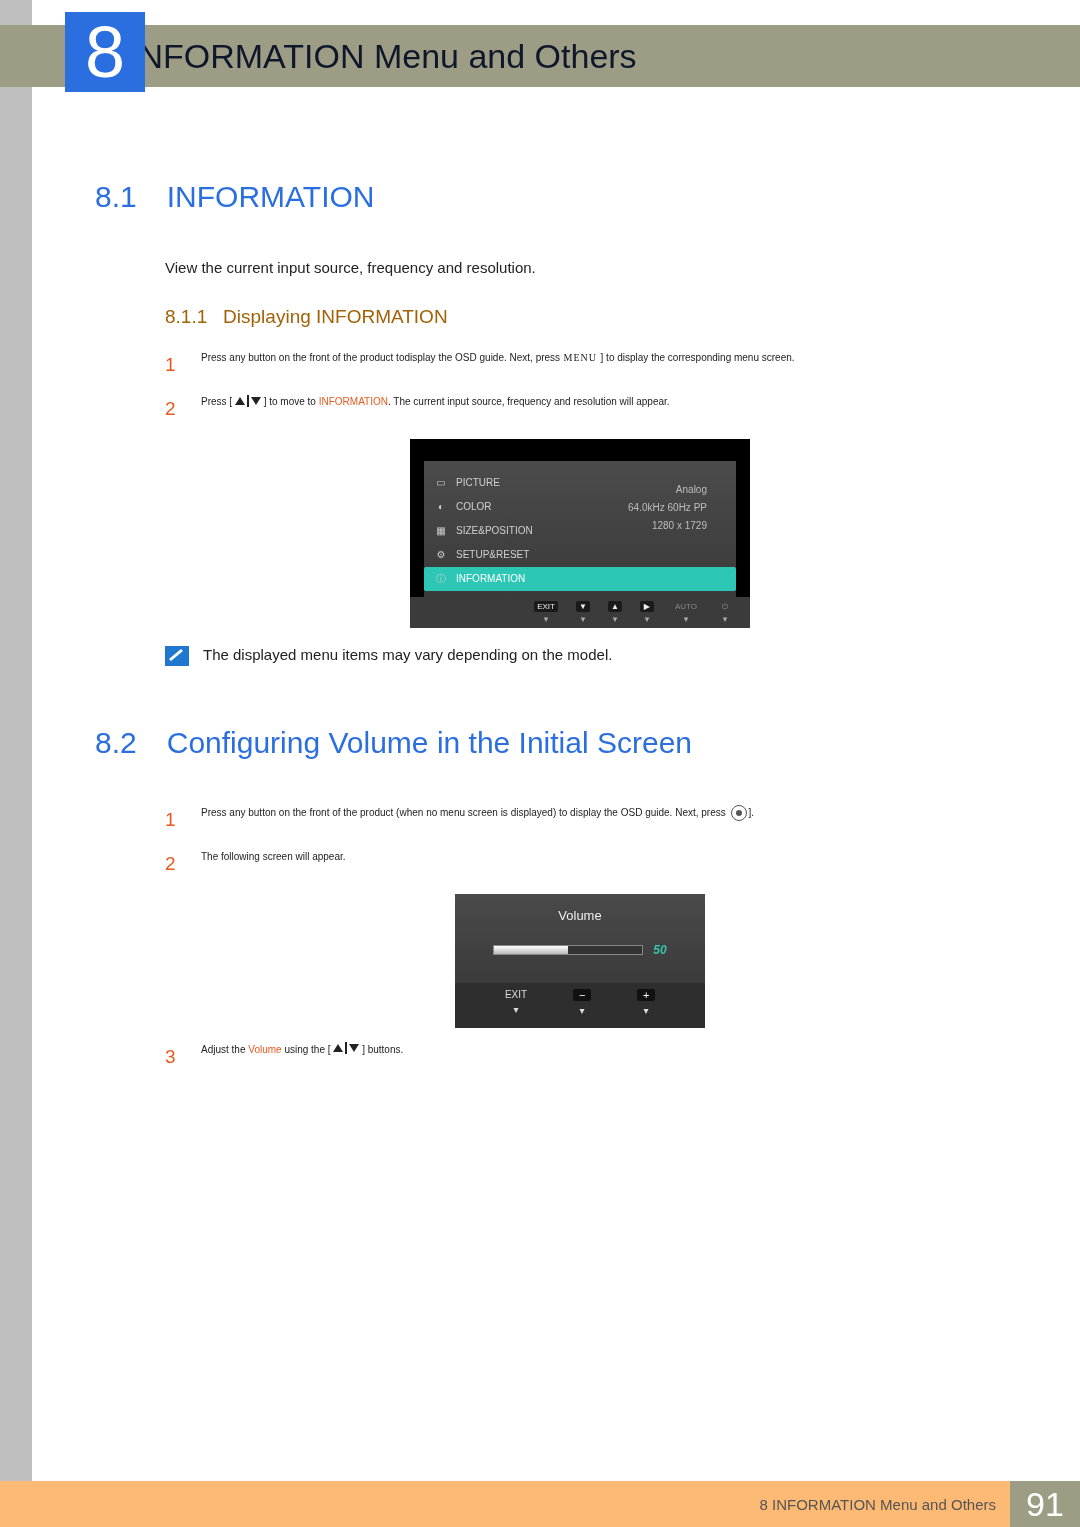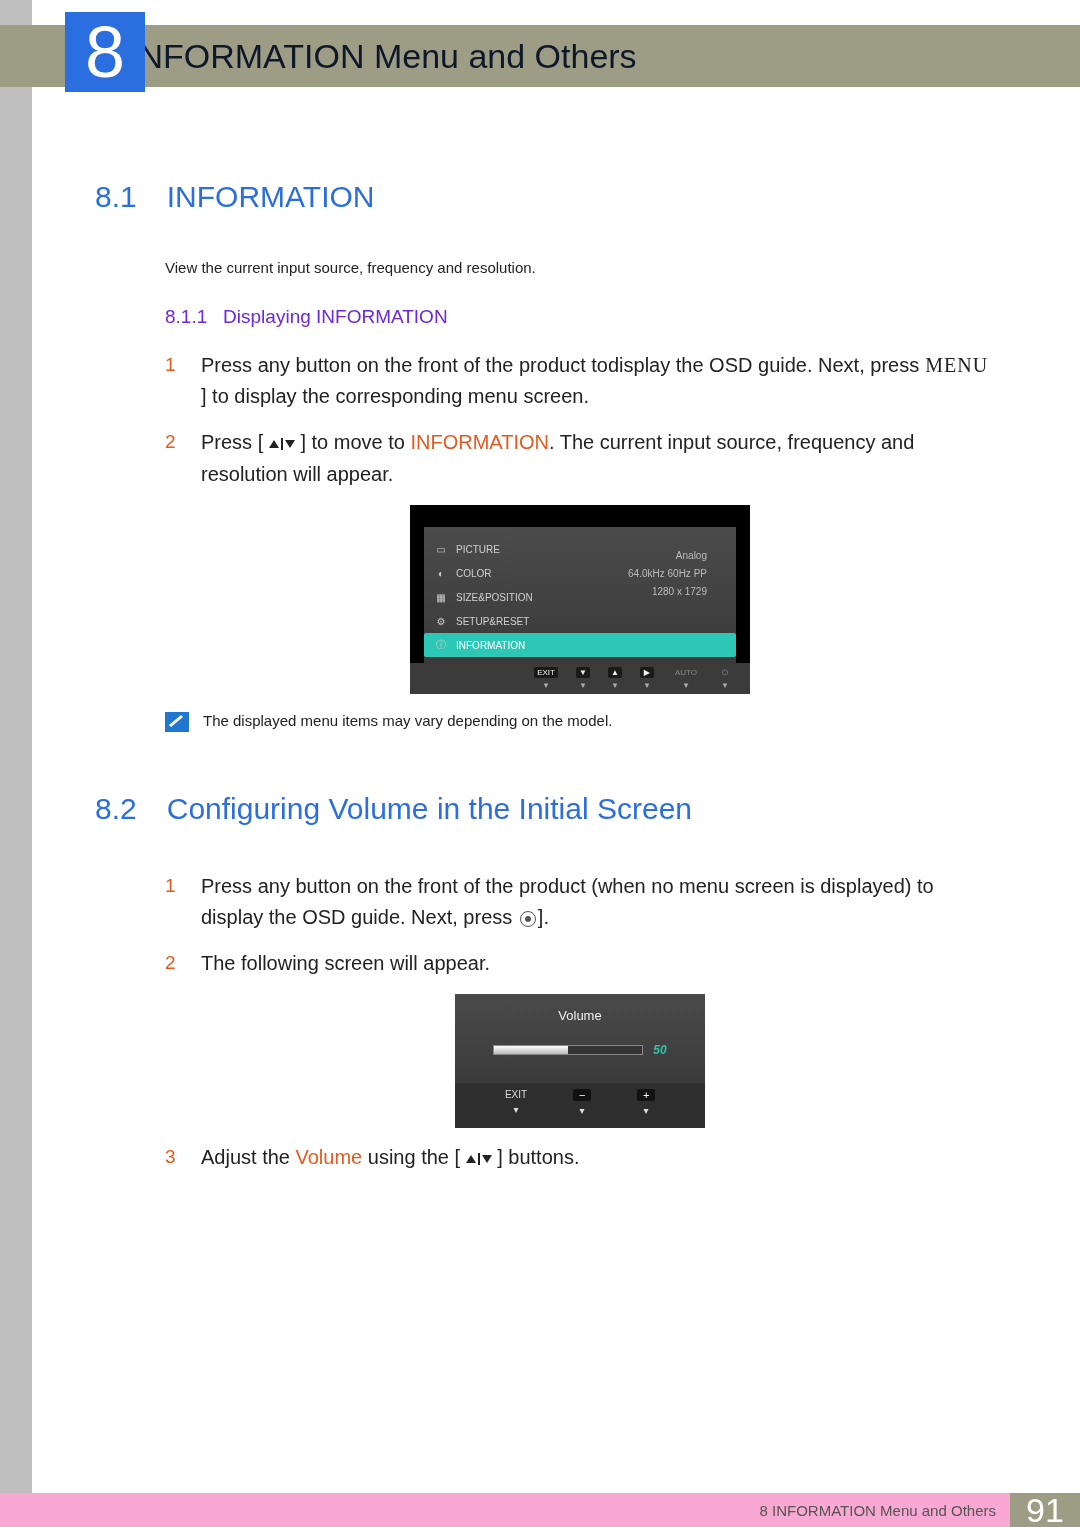--- a/index.html
+++ b/index.html
@@ -76,7 +76,7 @@
   .indent-block { margin-left: 70px; }
   .body-p { margin-bottom: 30px; font-size: 15px; }
   .sub-head {
-    color: #6d28d9;
+    color: #a16207;
     font-size: 19px;
     margin-bottom: 22px;
   }

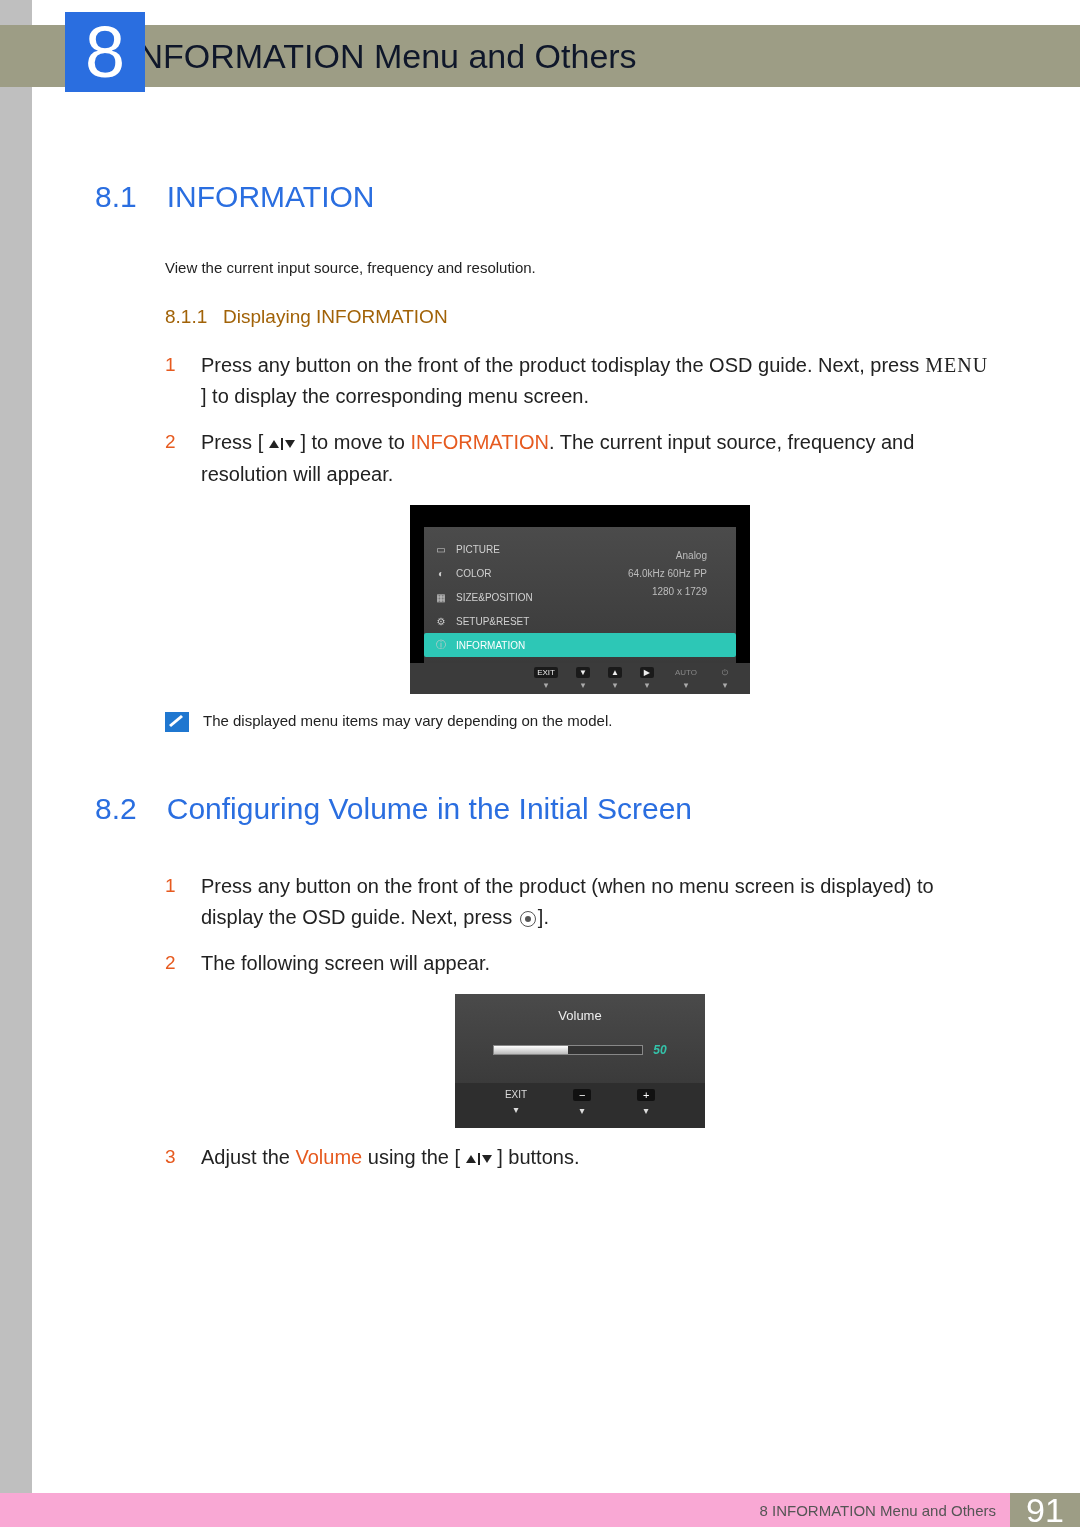--- a/index.html
+++ b/index.html
@@ -82,7 +82,7 @@
   }
   .step { display: flex; gap: 20px; margin-bottom: 15px; line-height: 1.55; }
   .step-num { color: #e65a1f; font-size: 19px; width: 16px; flex-shrink:0; }
-  .step-body { flex: 1; font-size: 20px; }
+  .step-body { flex: 1; font-size: 10px; }
   .kw-orange { color: #e65a1f; }
   .kw-menu { font-family: "Times New Roman", serif; letter-spacing: 1px; }
   .arrow-icon { display:inline-block; vertical-align:middle; }

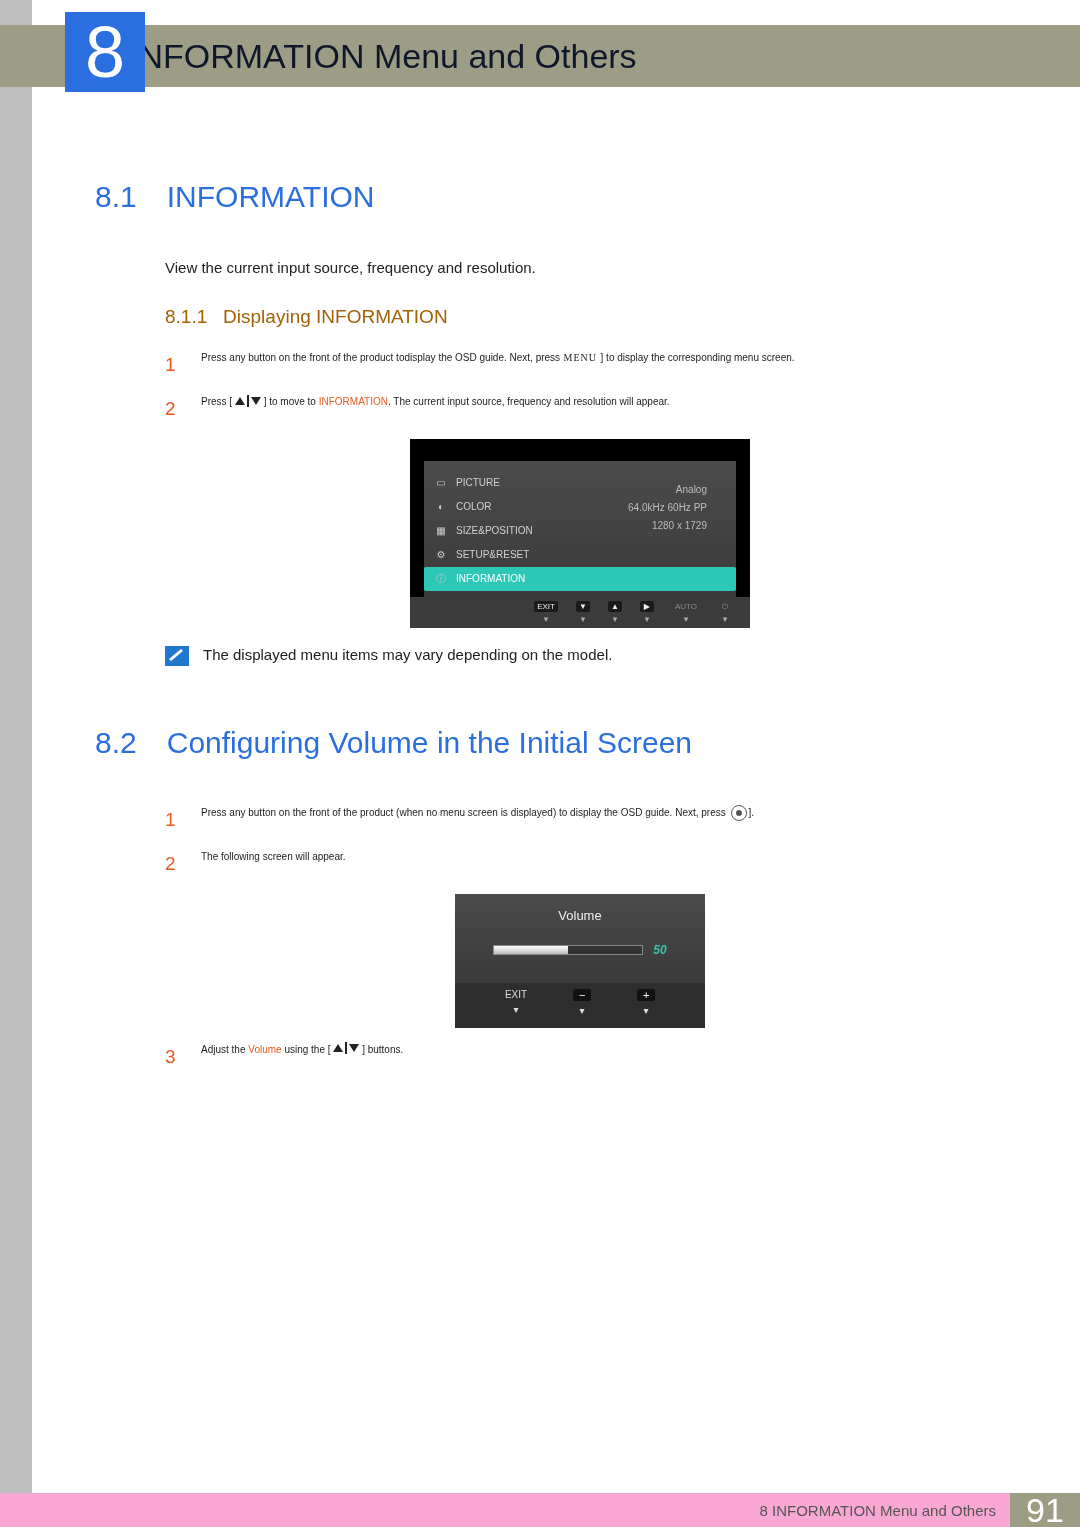--- a/index.html
+++ b/index.html
@@ -161,9 +161,9 @@
   .vb-top{background:#111;color:#fff;border-radius:2px;width:18px;height:12px;display:flex;align-items:center;justify-content:center;font-size:11px;}
 
   .footer{
-    position:absolute;left:0;right:0;bottom:0;height:34px;
+    position:absolute;left:0;right:0;bottom:0;height:46px;
     display:flex;justify-content:flex-end;align-items:stretch;
-    background:#f9a8d4;
+    background:#fdba74;
   }
   .footer-label{
     display:flex;align-items:center;padding:0 14px;color:#555;font-size:15px;

